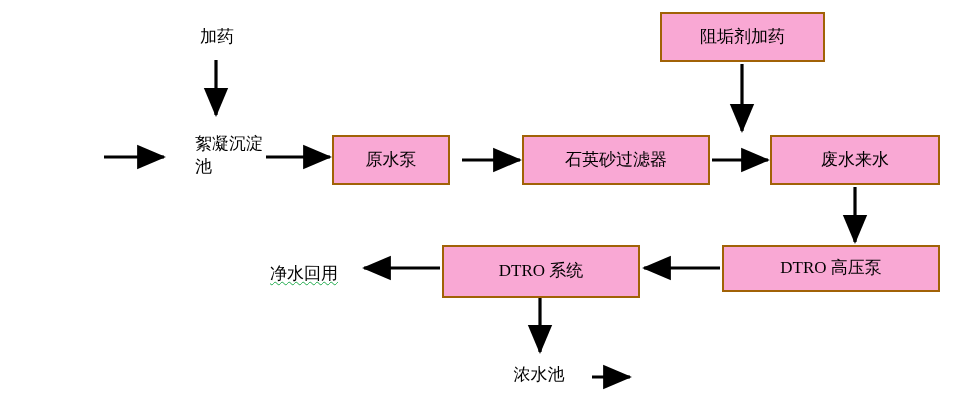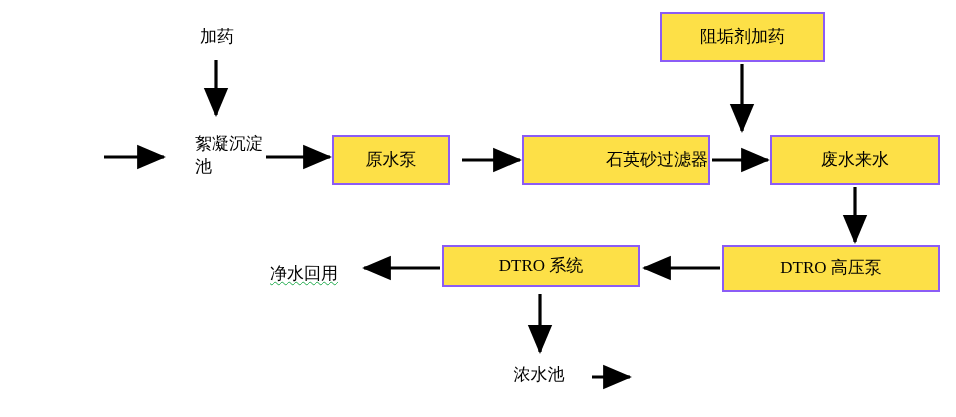--- a/index.html
+++ b/index.html
@@ -29,8 +29,8 @@
     white-space: pre-line;
   }
   .boxed {
-    border: 2px solid #8b5cf6;
-    background: #fde047;
+    border: 2px solid #a16207;
+    background: #f9a8d4;
   }
   .plain {
     background: transparent;

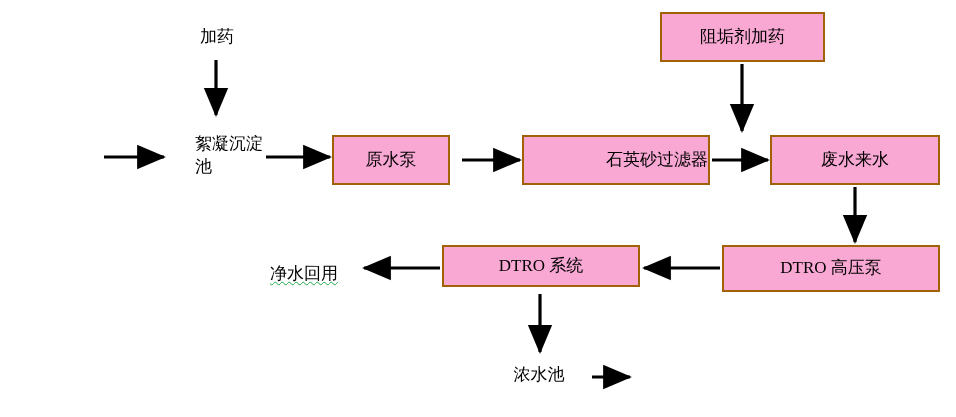--- a/index.html
+++ b/index.html
@@ -103,7 +103,7 @@
     <span>原水泵</span>
   </div>
 
-  <div class="node boxed" style="left:522px; top:135px; width:188px; height:50px;justify-content:flex-end;">
+  <div class="node boxed" style="left:522px; top:135px; width:188px; height:50px;">
     <span>石英砂过滤器</span>
   </div>
 

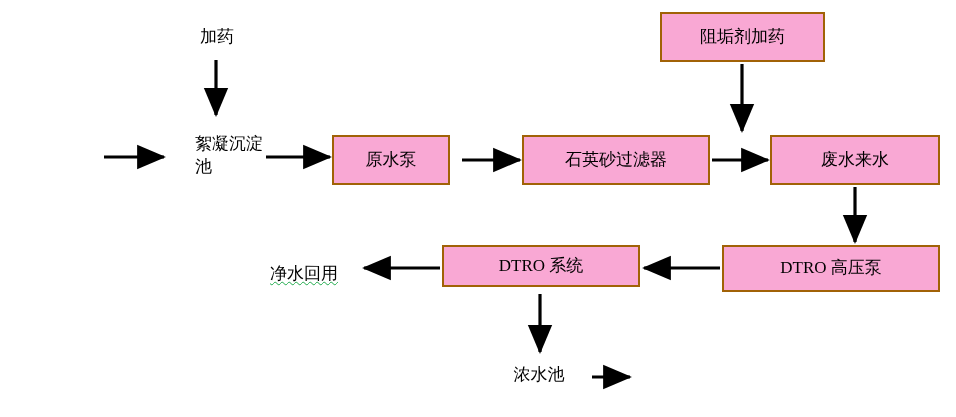--- a/index.html
+++ b/index.html
@@ -119,7 +119,7 @@
     <span>DTRO 高压泵</span>
   </div>
 
-  <div class="node boxed" style="left:442px; top:245px; width:198px; height:42px;">
+  <div class="node boxed" style="left:442px; top:245px; width:198px; height:53px;">
     <span>DTRO 系统</span>
   </div>
 

